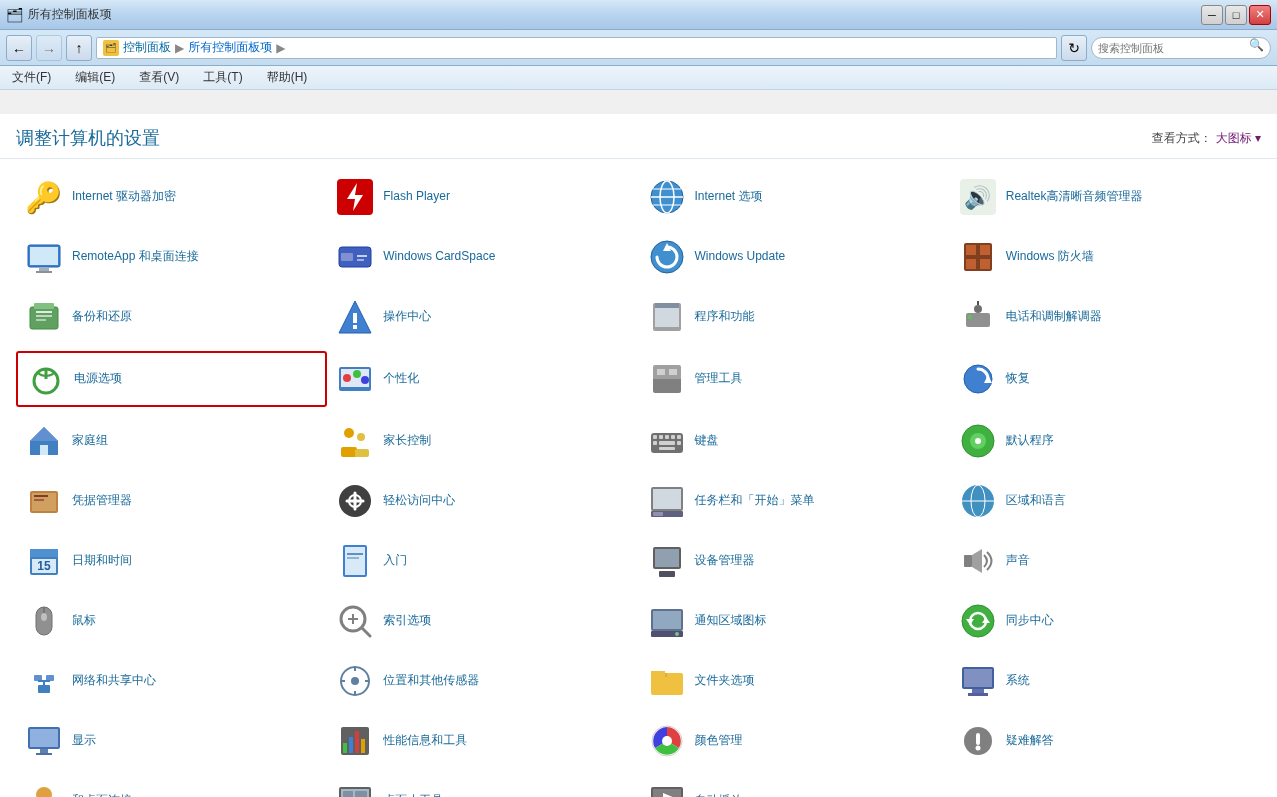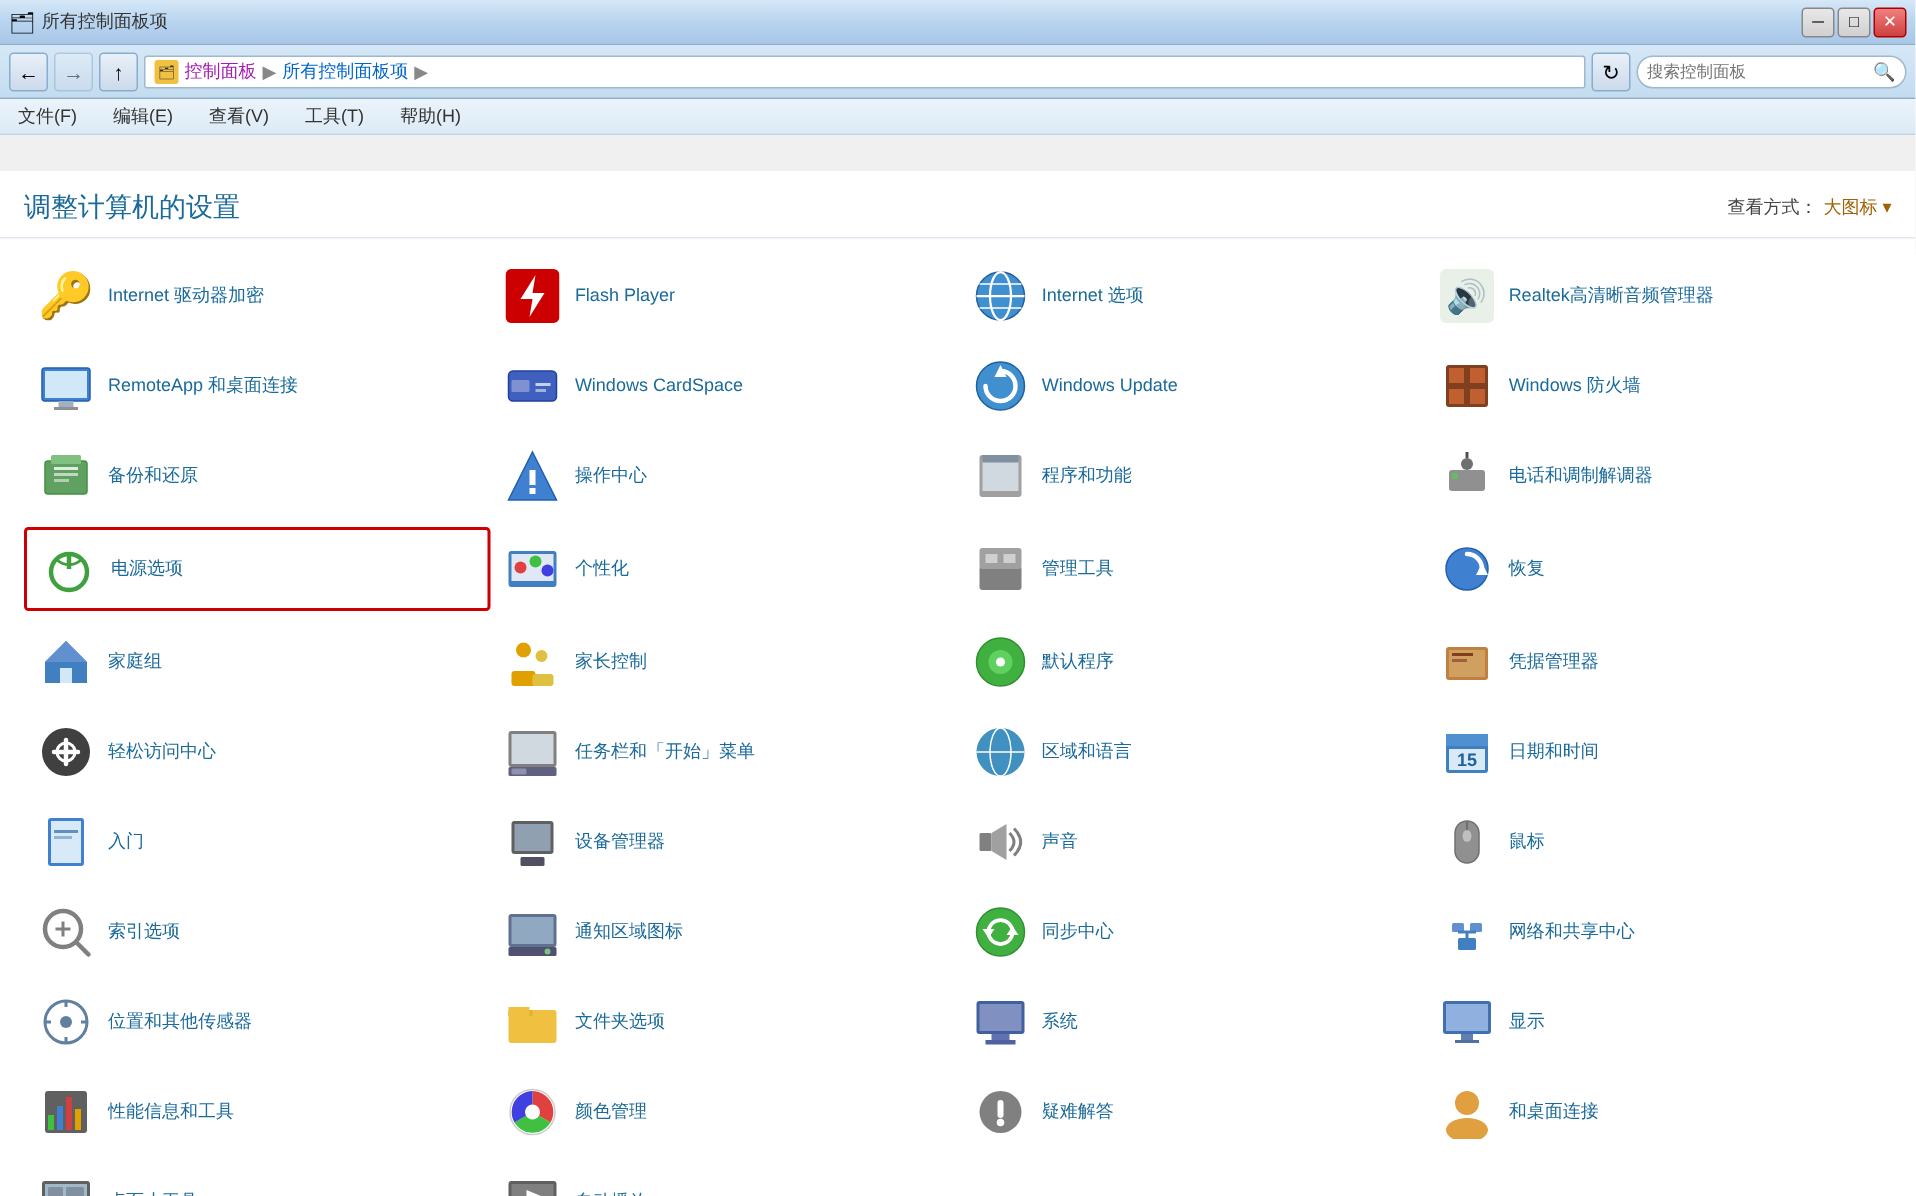--- a/index.html
+++ b/index.html
@@ -236,7 +236,7 @@
   <div class="nav-btn">↑</div>
   <div class="address-path">
     <span class="path-icon">🗂</span>
-    <span style="color:#a21caf;cursor:pointer;">控制面板</span>
+    <span style="color:#0369a1;cursor:pointer;">控制面板</span>
     <span class="path-sep"> ▶ </span>
     <span style="color:#0066cc;cursor:pointer;">所有控制面板项</span>
     <span class="path-sep"> ▶ </span>

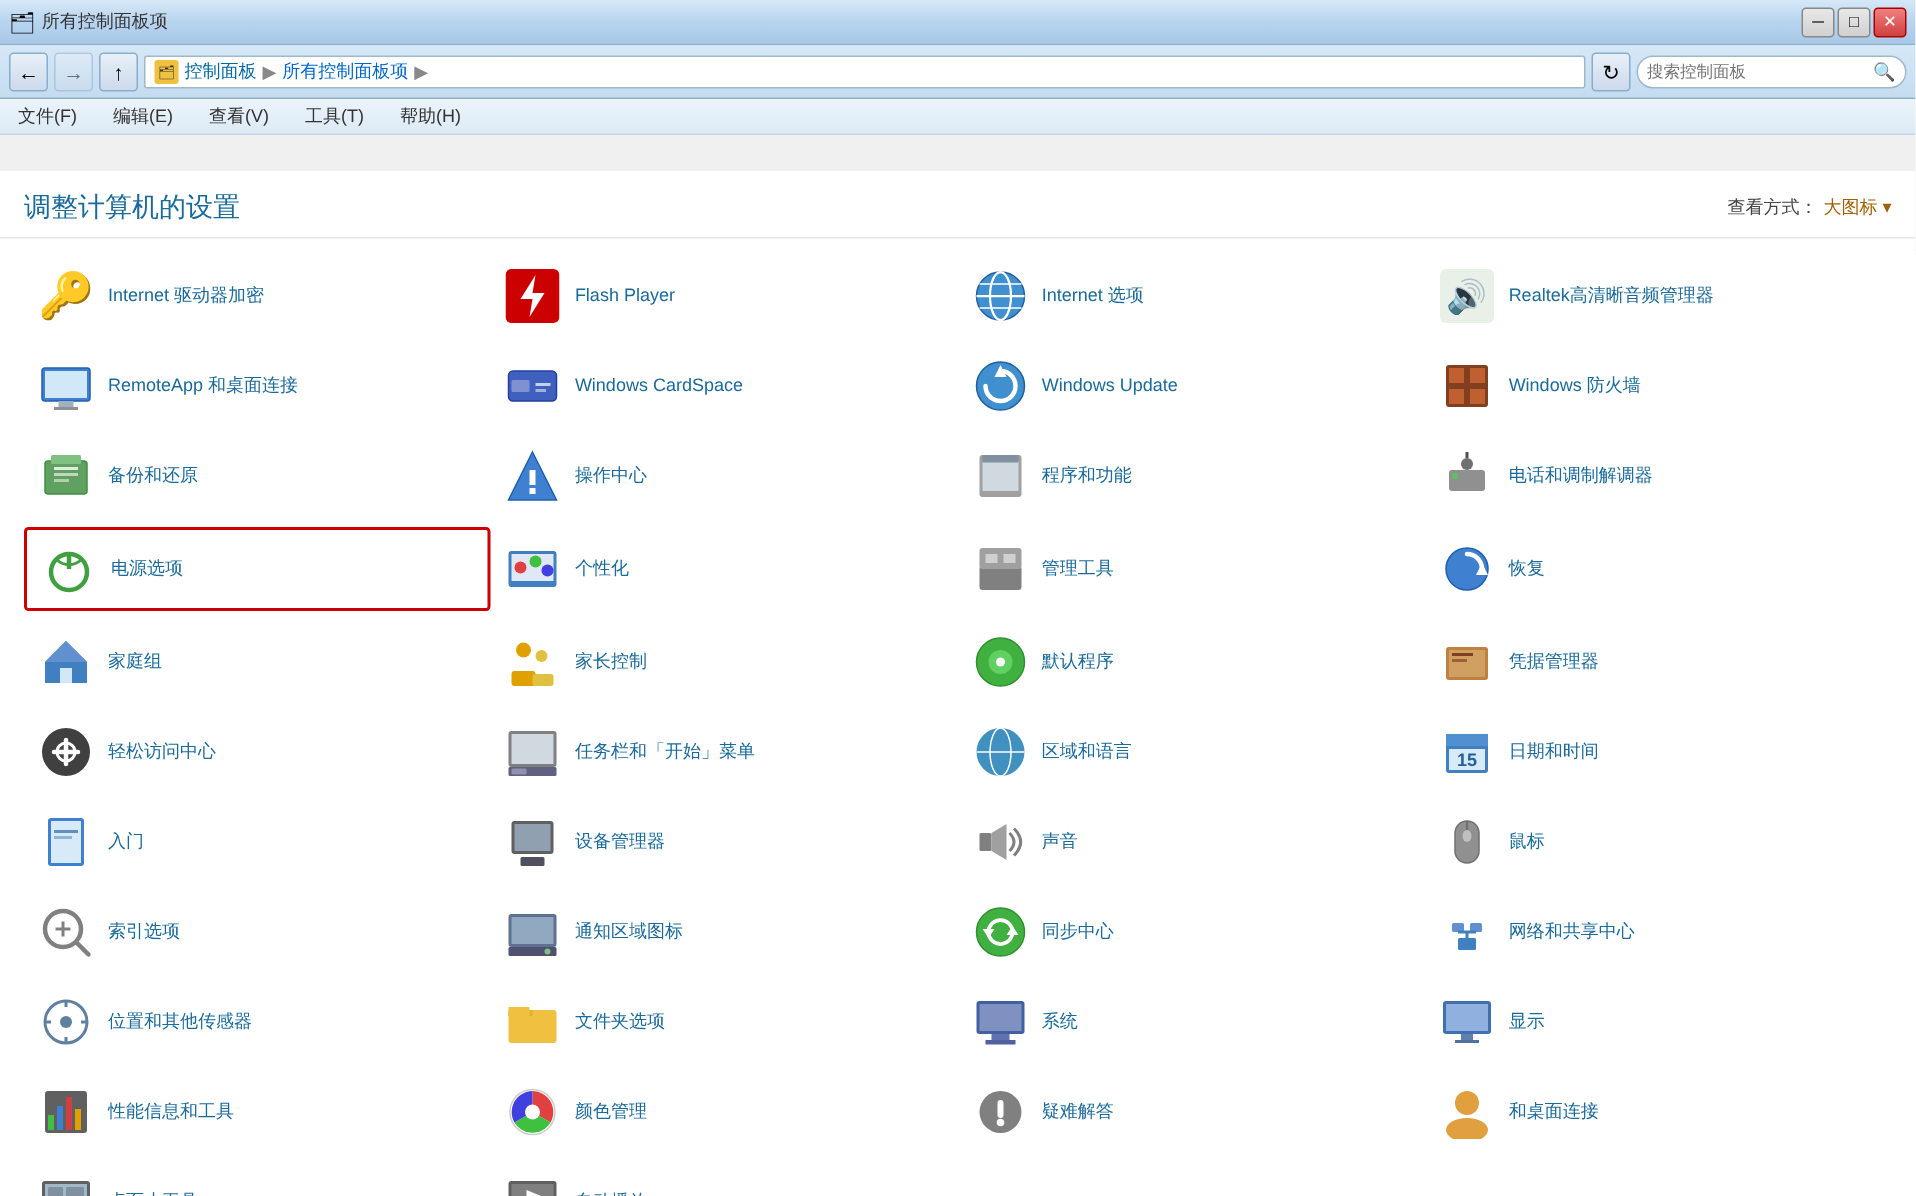--- a/index.html
+++ b/index.html
@@ -101,7 +101,6 @@
       border: 1px solid #a0b8cc;
       border-radius: 12px;
       display: flex;
-      align-items: center;
       background: white;
       padding: 0 6px;
     }

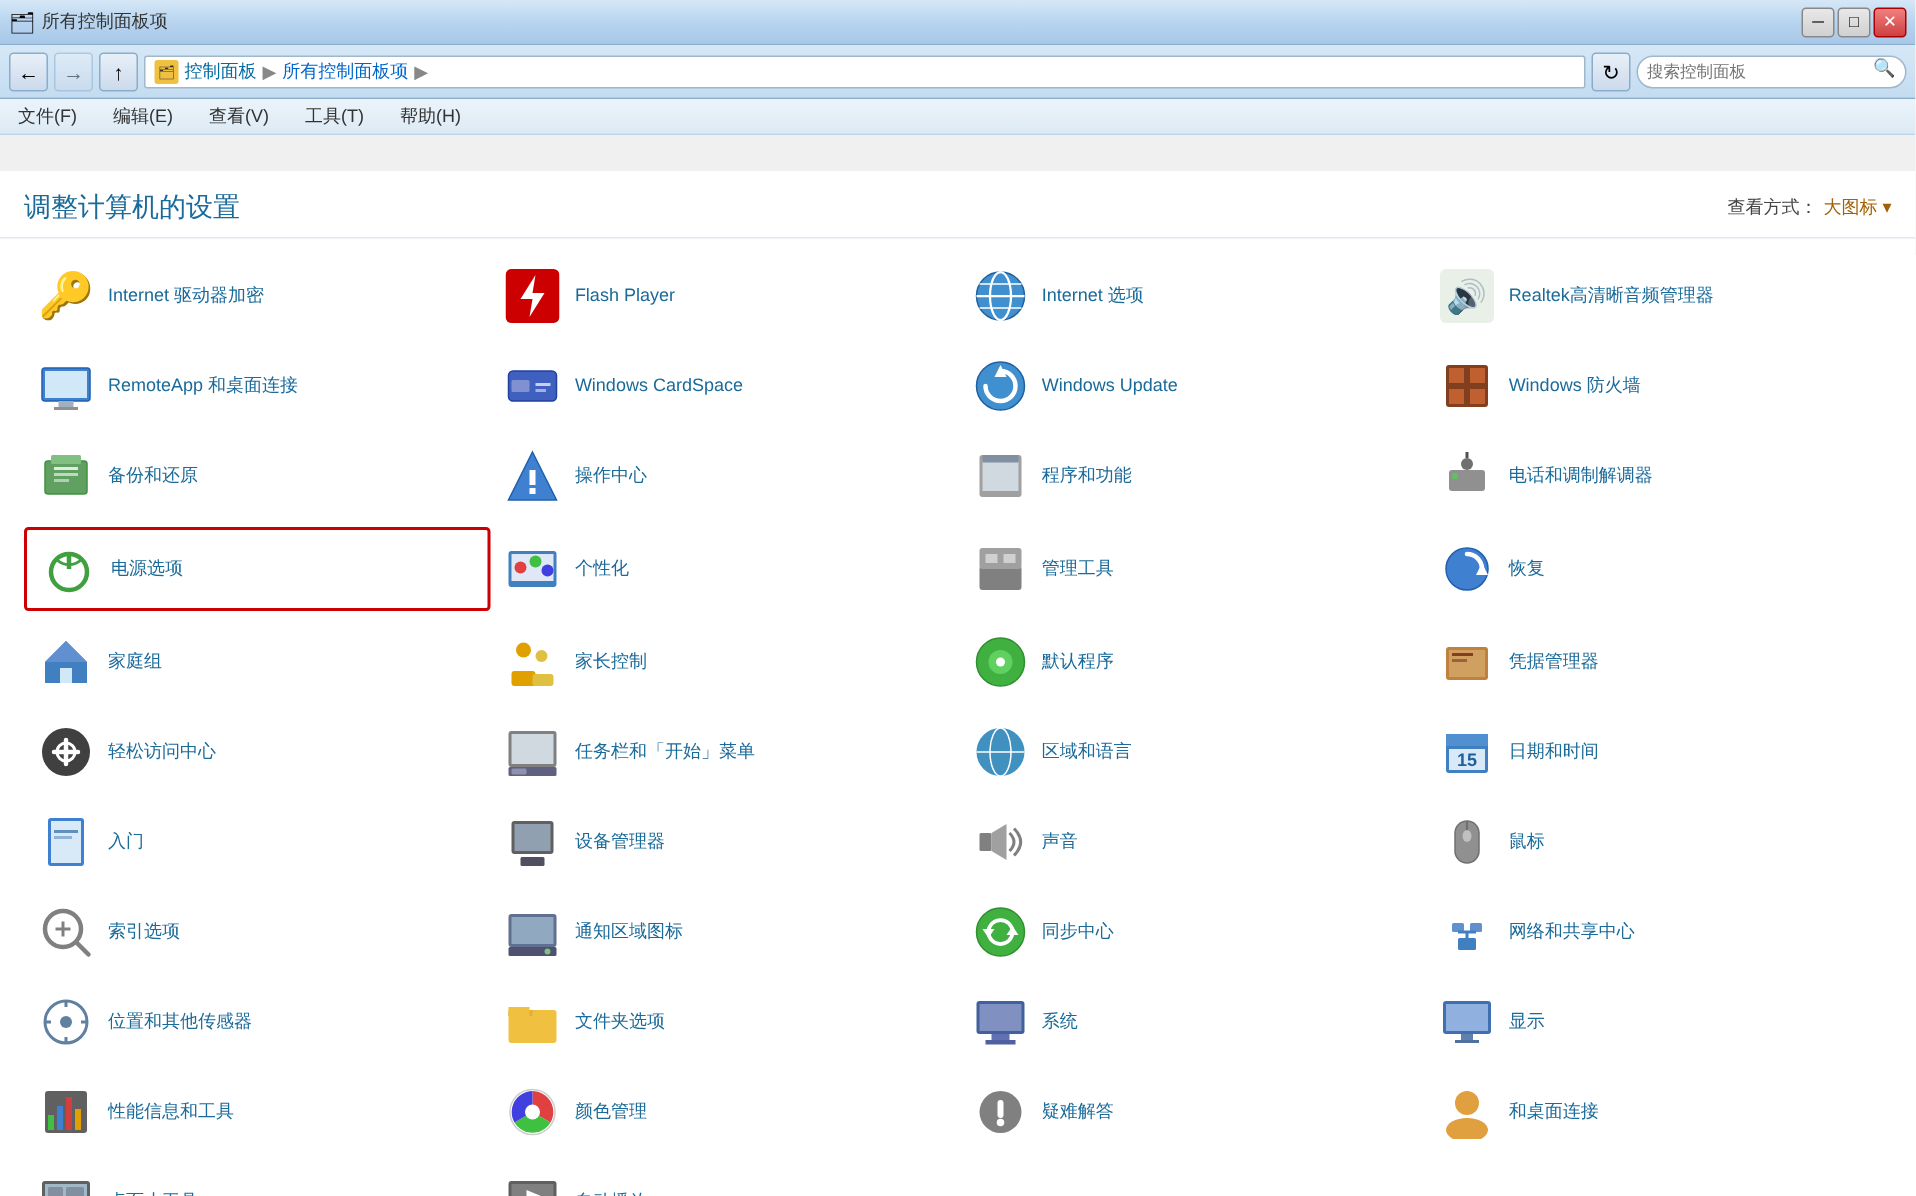--- a/index.html
+++ b/index.html
@@ -164,7 +164,7 @@
       justify-content: space-between;
     }
     .view-link {
-      color: #a16207;
+      color: #701a75;
       cursor: pointer;
       text-decoration: none;
     }

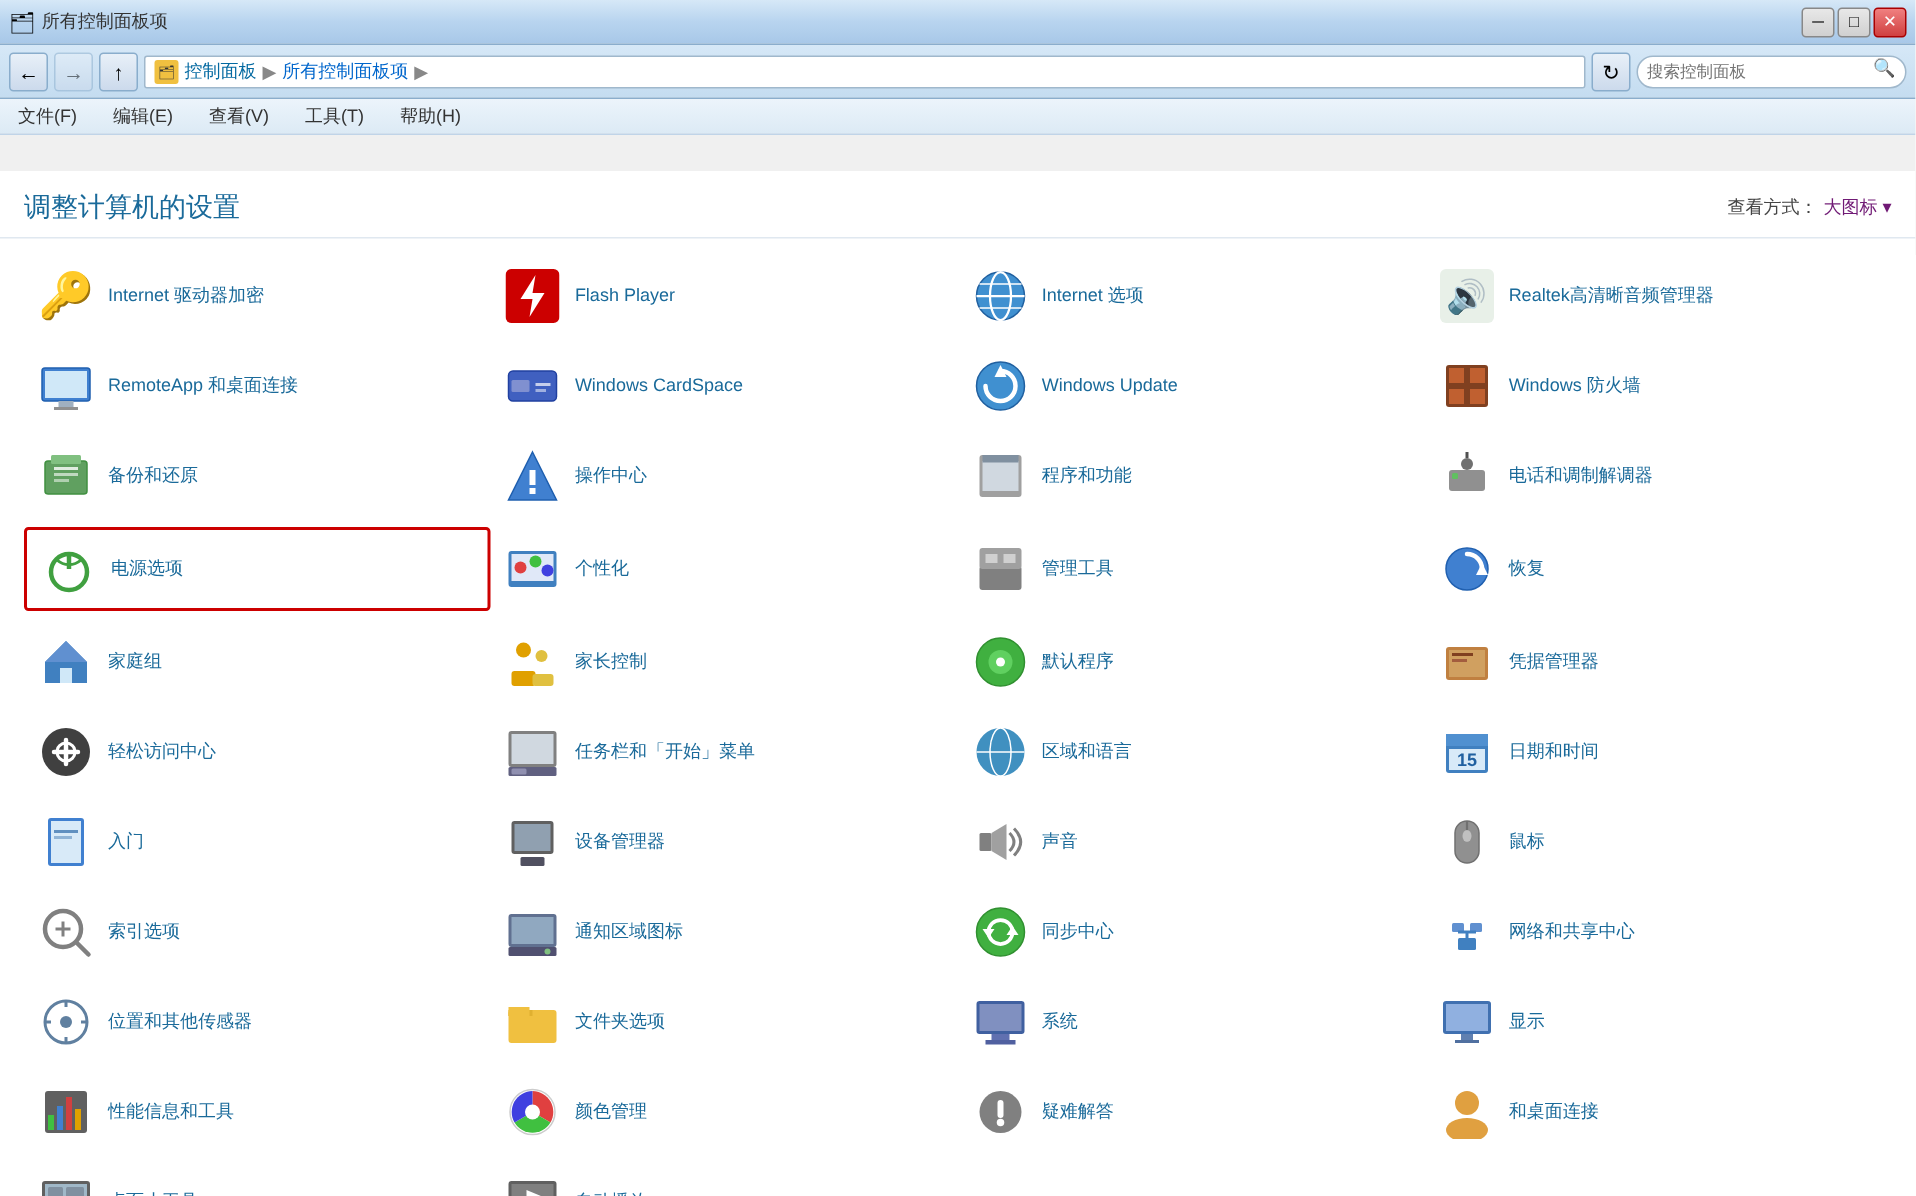--- a/index.html
+++ b/index.html
@@ -453,6 +453,23 @@
         <div class="icon-item">
           <div class="icon-img">
             <svg width="36" height="36" viewBox="0 0 36 36">
+              <rect x="2" y="10" width="32" height="20" rx="3" fill="#707070"></rect>
+              <rect x="4" y="12" width="4" height="4" rx="1" fill="#d0d0d0"></rect>
+              <rect x="10" y="12" width="4" height="4" rx="1" fill="#d0d0d0"></rect>
+              <rect x="16" y="12" width="4" height="4" rx="1" fill="#d0d0d0"></rect>
+              <rect x="22" y="12" width="4" height="4" rx="1" fill="#d0d0d0"></rect>
+              <rect x="28" y="12" width="4" height="4" rx="1" fill="#d0d0d0"></rect>
+              <rect x="4" y="18" width="4" height="4" rx="1" fill="#d0d0d0"></rect>
+              <rect x="10" y="18" width="16" height="4" rx="1" fill="#d0d0d0"></rect>
+              <rect x="28" y="18" width="4" height="4" rx="1" fill="#d0d0d0"></rect>
+              <rect x="10" y="24" width="16" height="3" rx="1" fill="#d0d0d0"></rect>
+            </svg>
+          </div>
+          <span class="icon-label">键盘</span>
+        </div>
+        <div class="icon-item">
+          <div class="icon-img">
+            <svg width="36" height="36" viewBox="0 0 36 36">
               <circle cx="18" cy="18" r="16" fill="#40b040" stroke="#309030" stroke-width="1"></circle>
               <circle cx="18" cy="18" r="8" fill="#60d060"></circle>
               <circle cx="18" cy="18" r="3" fill="white"></circle>

